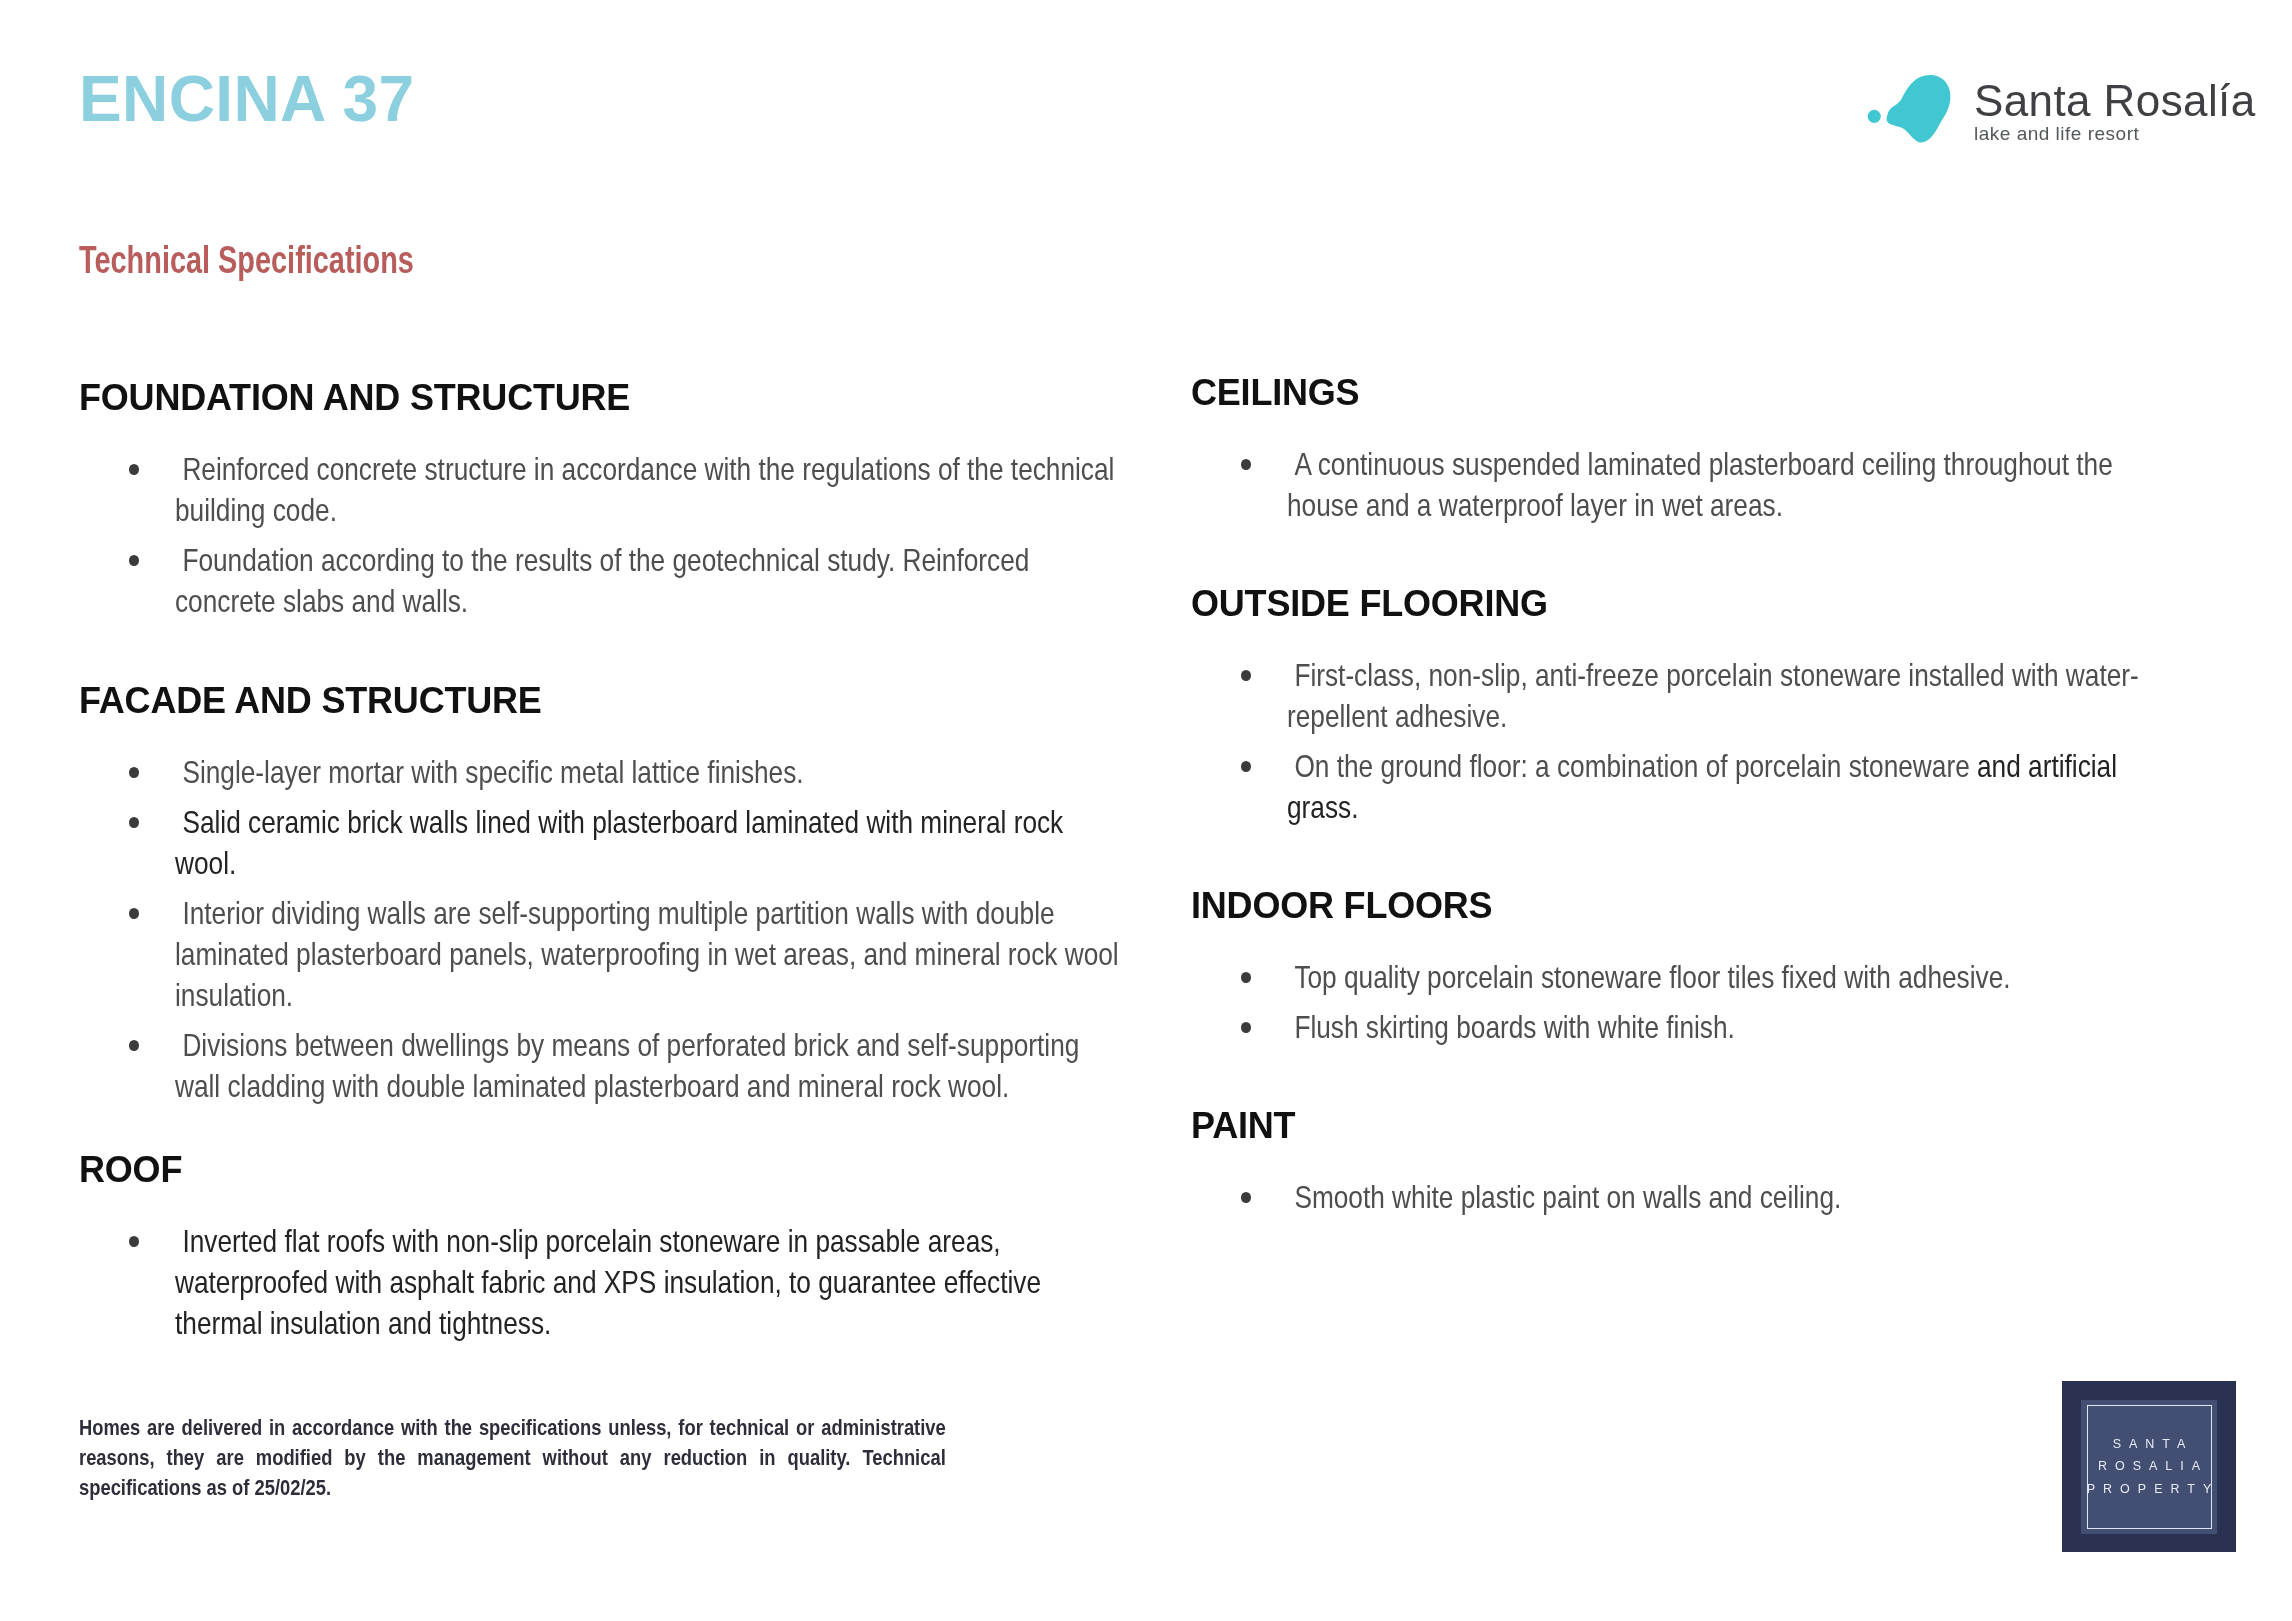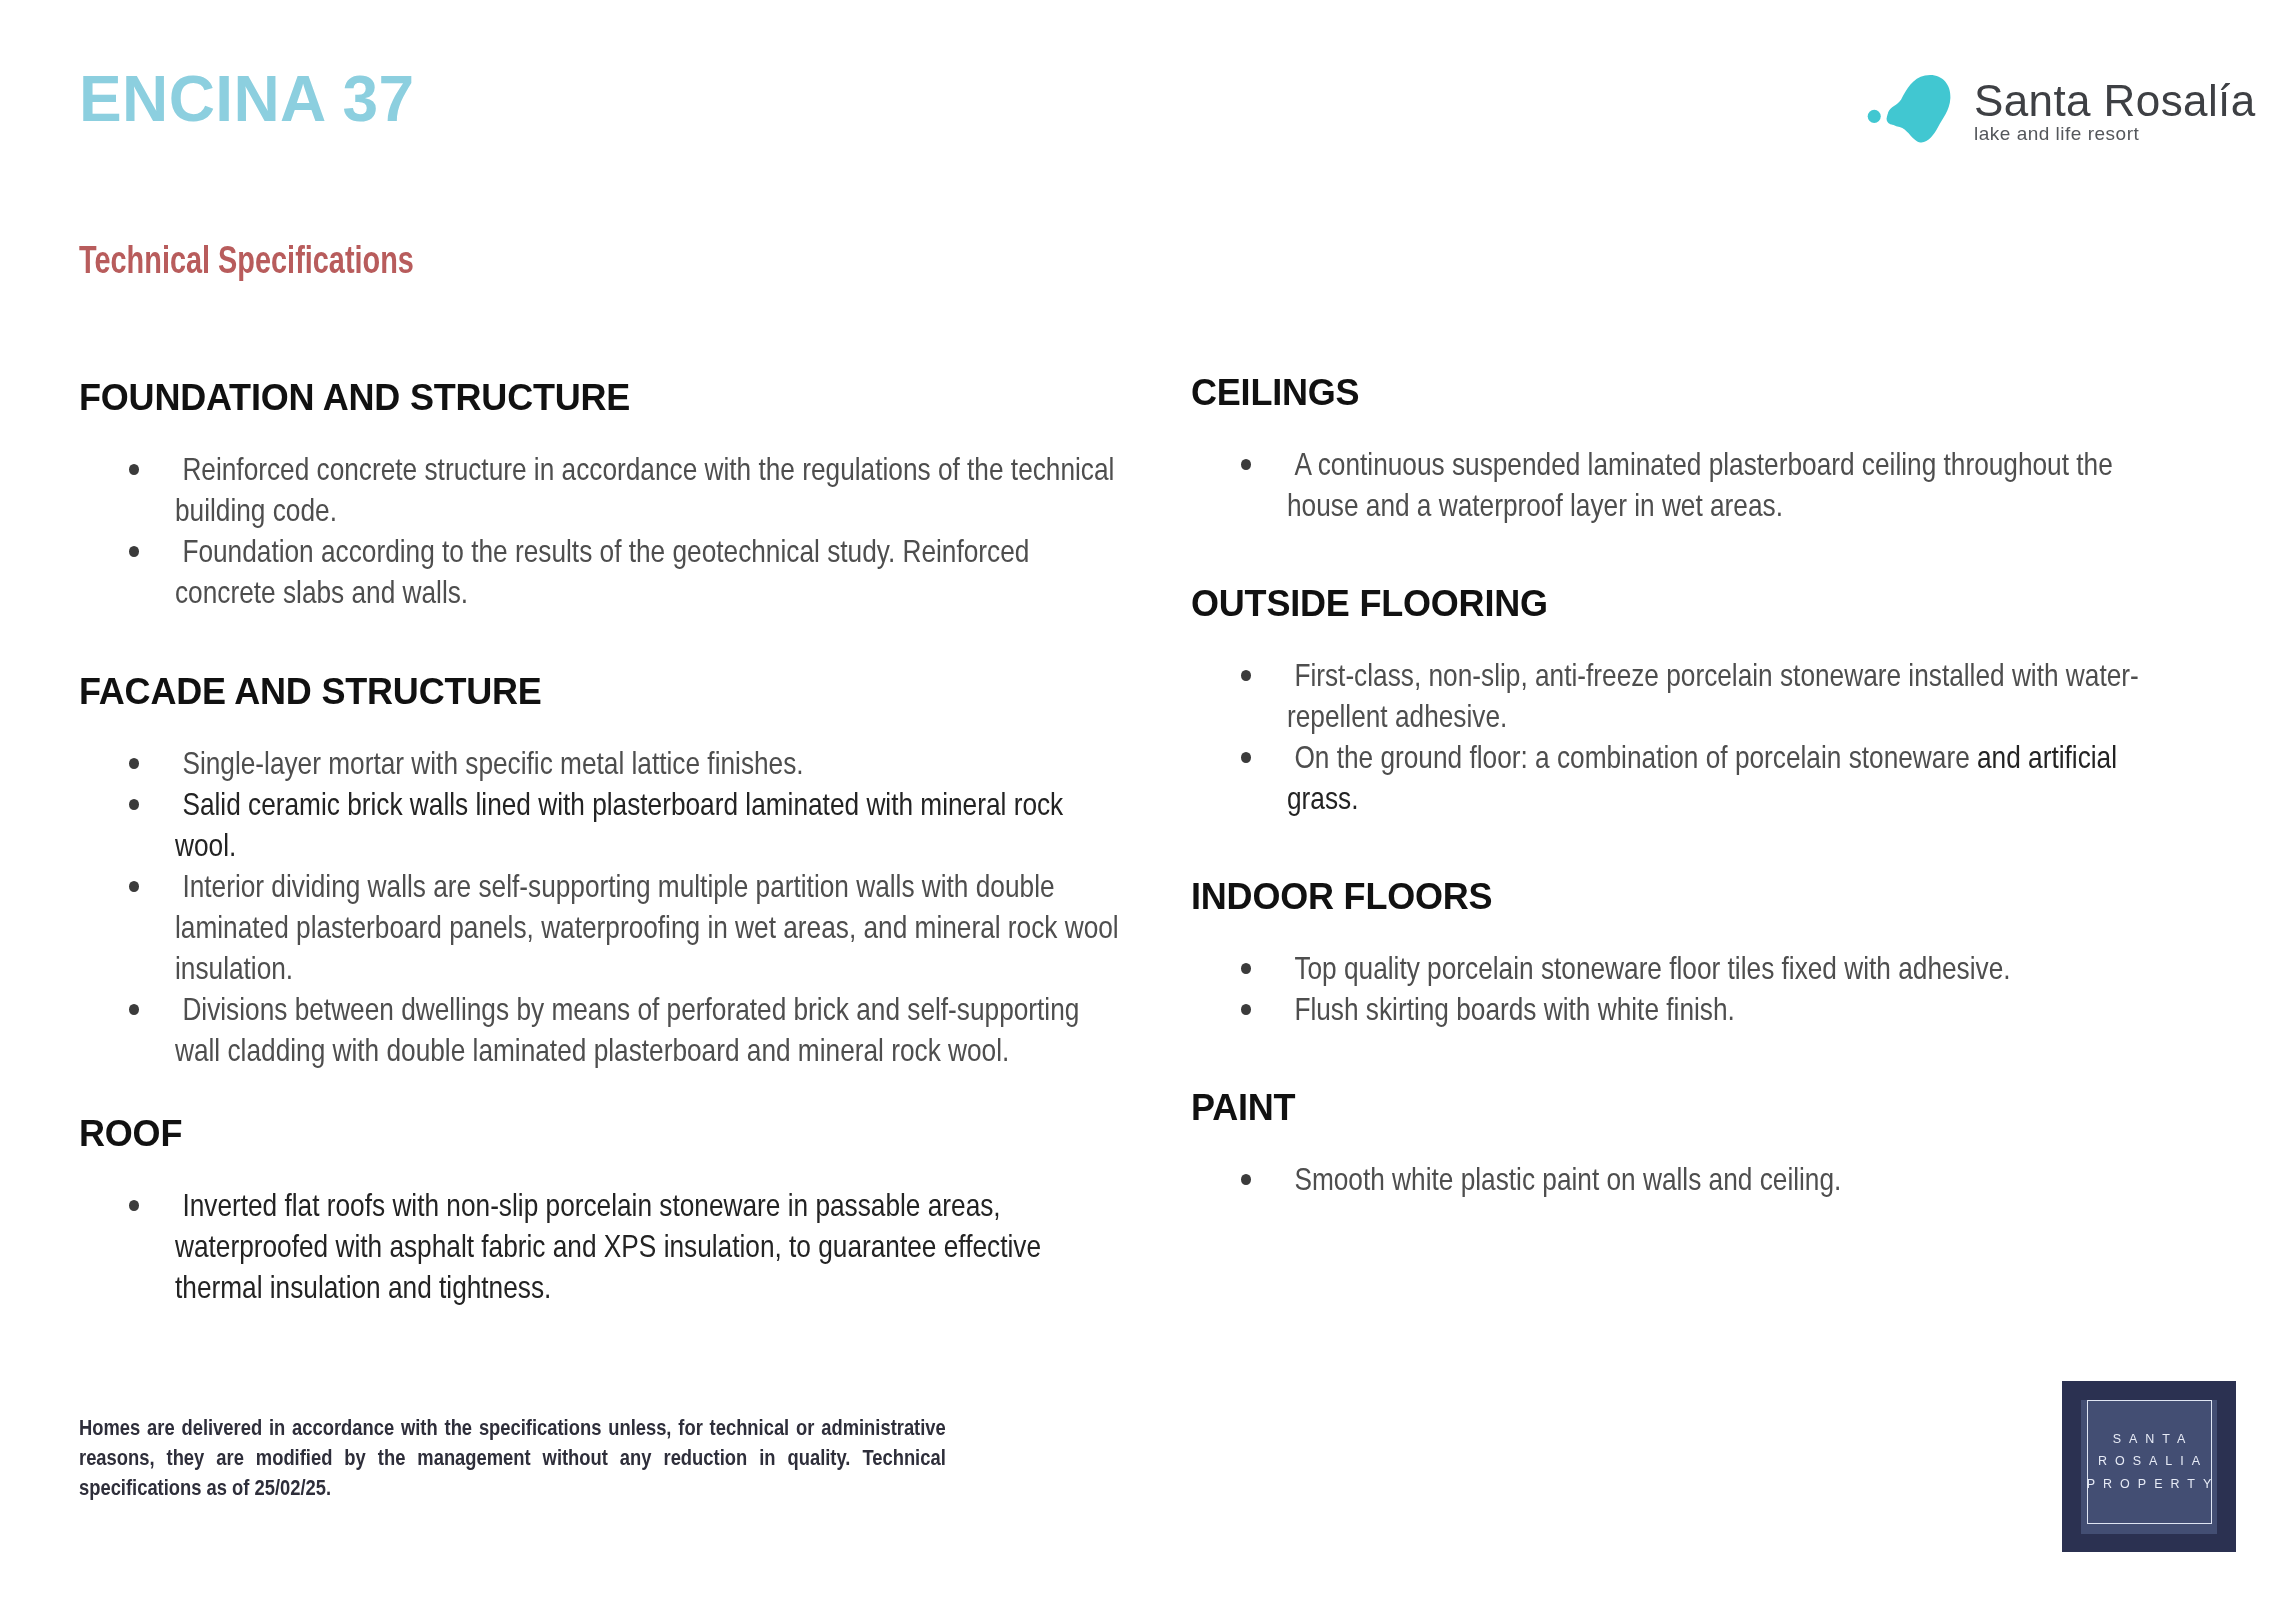--- a/index.html
+++ b/index.html
@@ -39,7 +39,7 @@
   .col-left  .section:nth-of-type(2) { margin-bottom:41px; }
   .col-right .section { margin-bottom:56px; }
 
-  .bullets { display:flex; flex-direction:column; gap:0; }
+  .bullets { display:flex; flex-direction:column; gap:9px; }
   .bullet  { display:flex; align-items:flex-start; }
   .dot {
     flex:none; width:9.9px; height:10.7px; border-radius:50%;

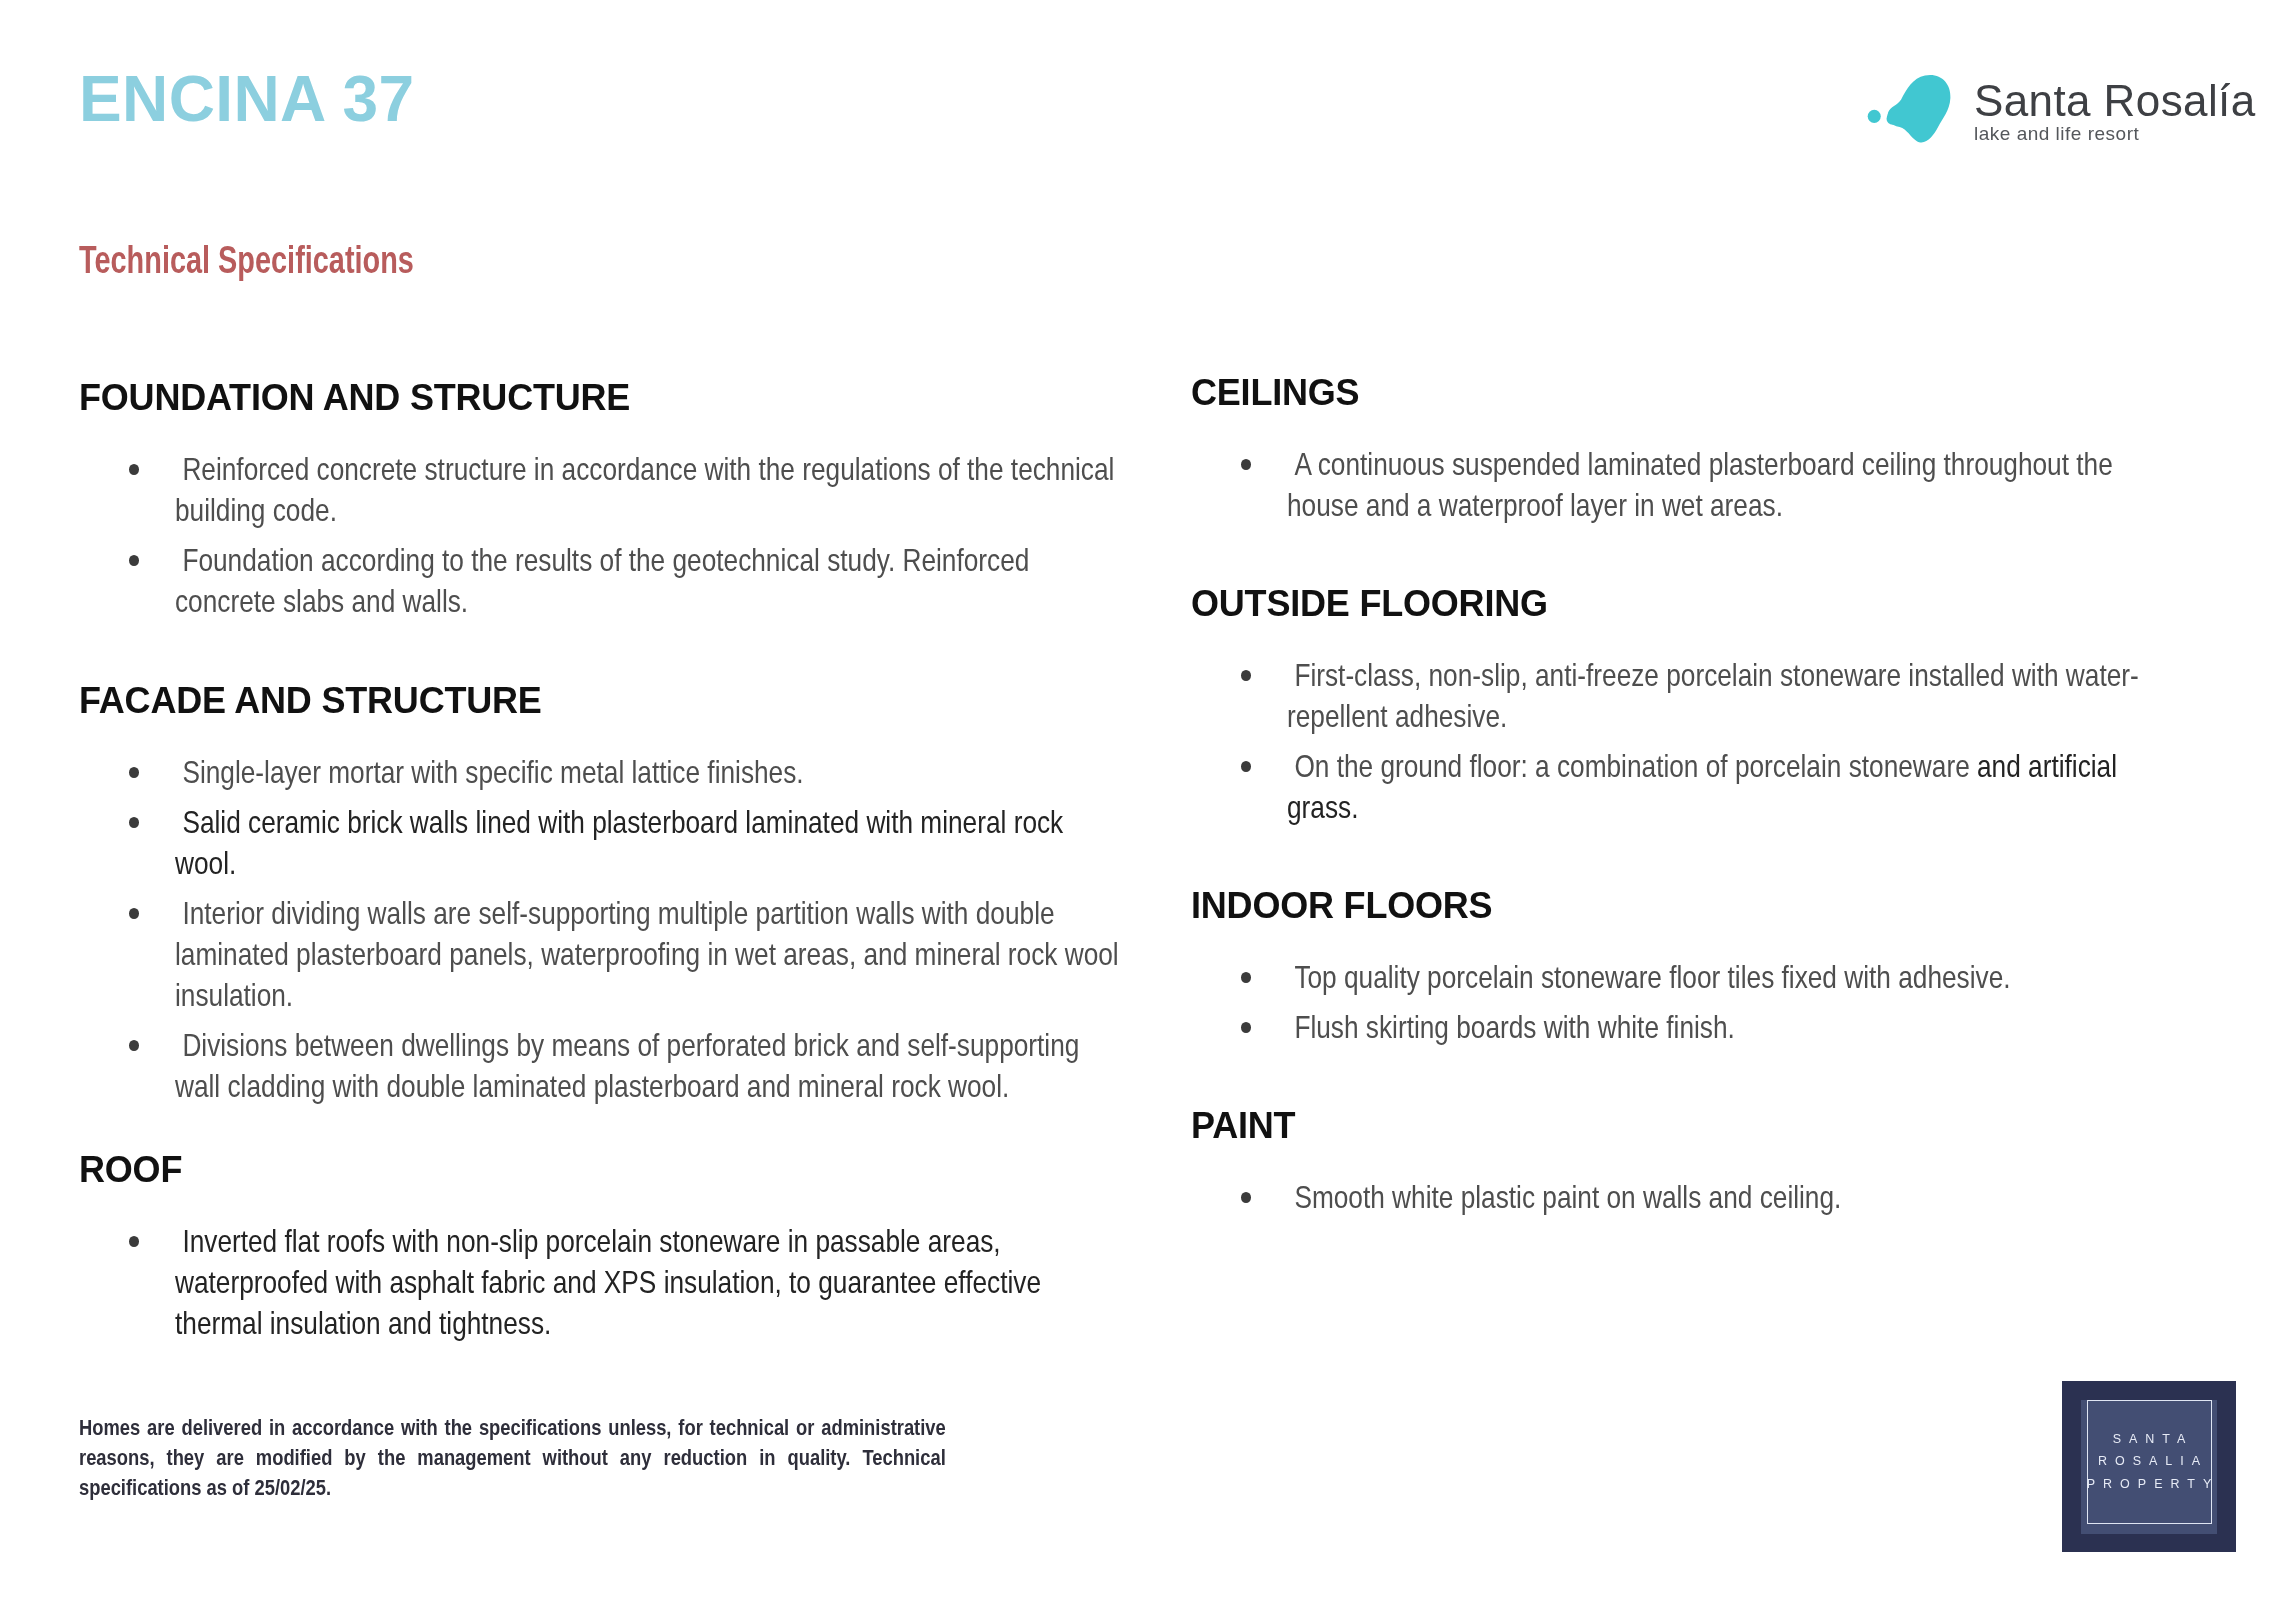--- a/index.html
+++ b/index.html
@@ -68,7 +68,7 @@
   }
   .badge-panel {
     width:136px; height:134px; background:#434e73;
-    display:flex; justify-content:center;
+    display:flex; align-items:center; justify-content:center;
   }
   .badge-frame {
     width:125px; height:124px; border:1.8px solid #dfe5f3;

